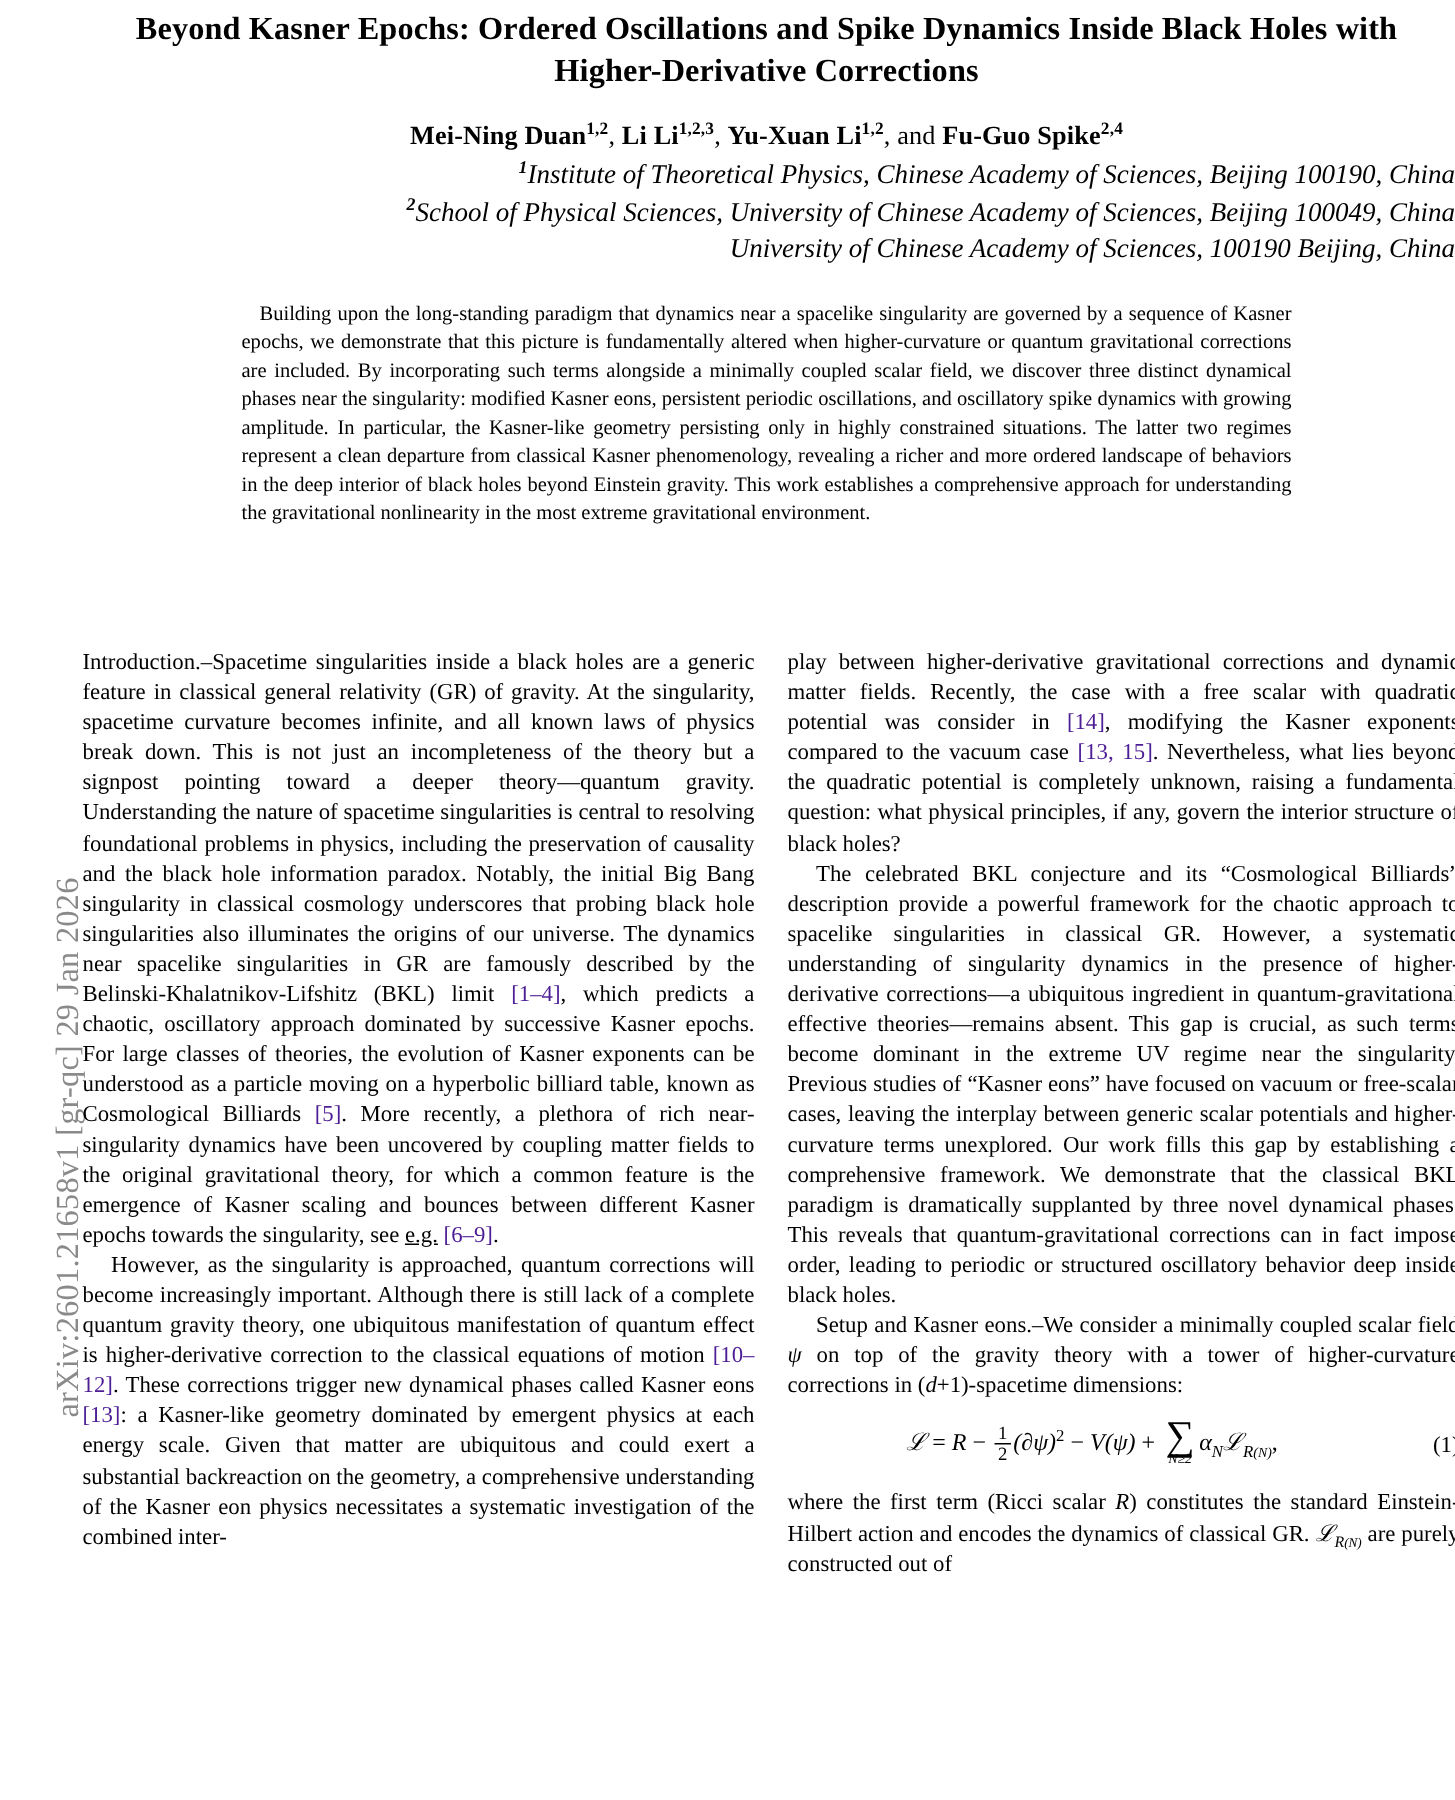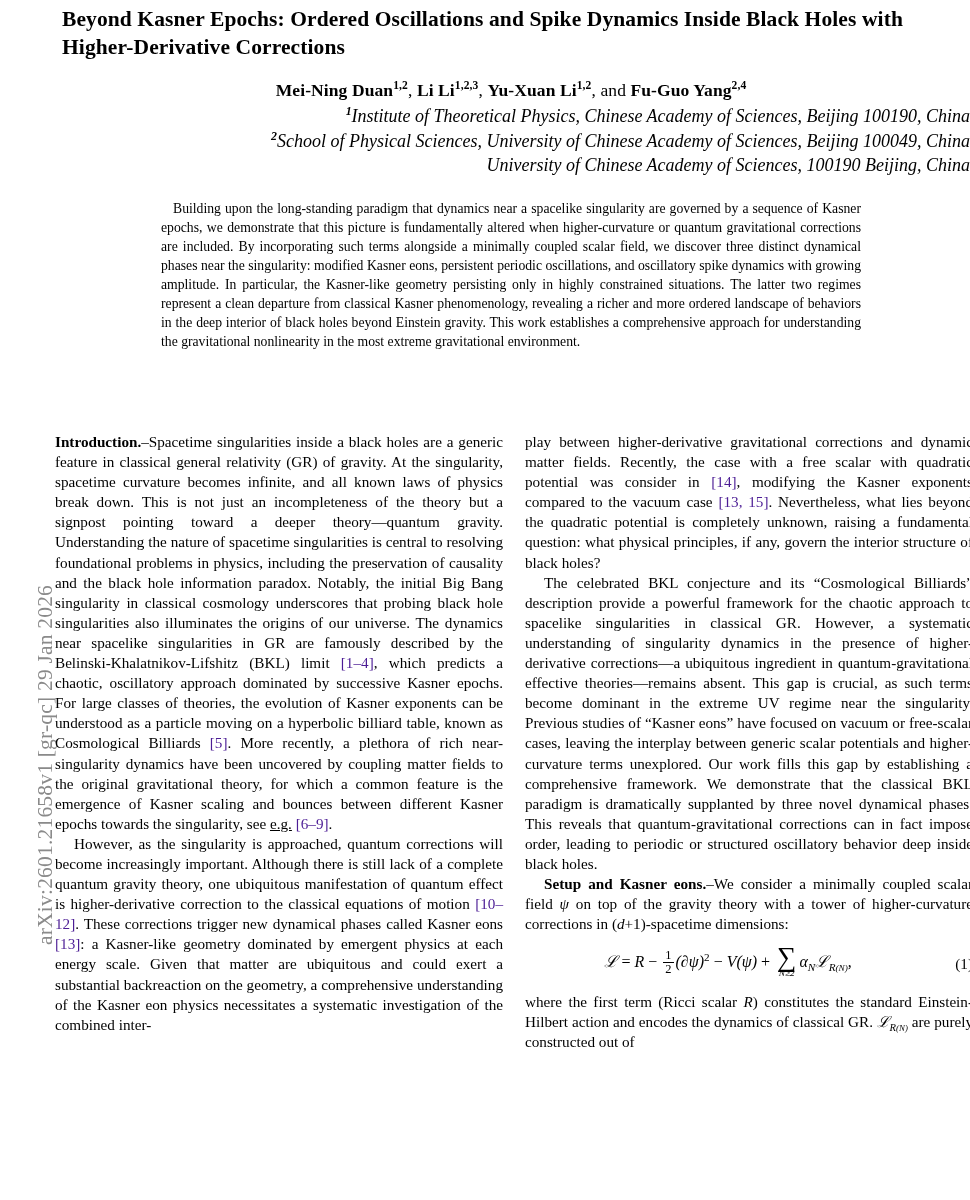--- a/index.html
+++ b/index.html
@@ -49,6 +49,7 @@
   
   #title-block {
     padding-top: 6px;
+    text-align: center;
   }
   #paper-title {
     font-size: 21.5px;

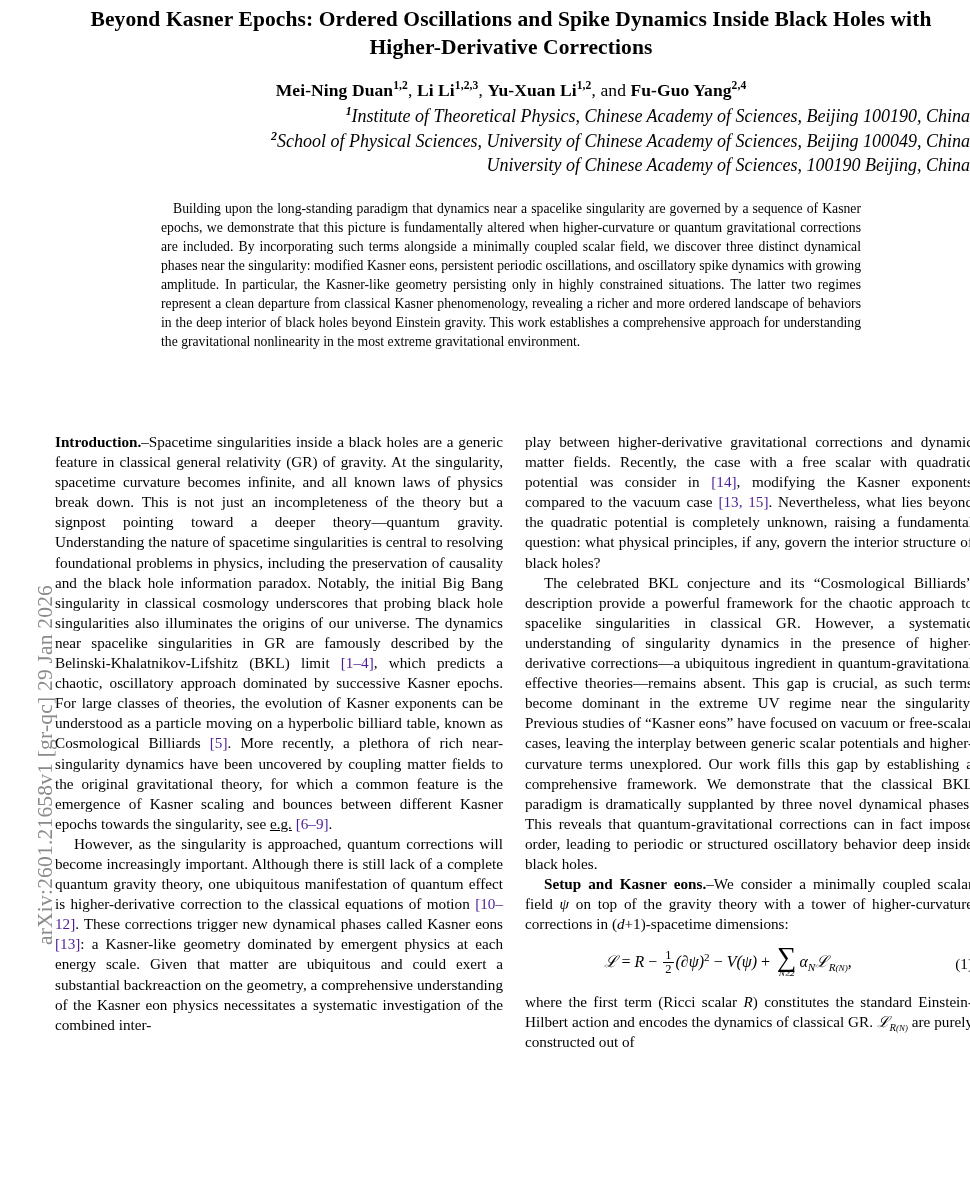--- a/index.html
+++ b/index.html
@@ -177,7 +177,7 @@
   </div>
 
   <div id="authors">
-    <span>Mei-Ning Duan</span><sup>1,2</sup><span class="nb">, </span><span>Li Li</span><sup>1,2,3</sup><span class="nb">, </span><span>Yu-Xuan Li</span><sup>1,2</sup><span class="nb">, and </span><span>Fu-Guo Yang</span><sup>2,4</sup>
+    <span>Mei-Ning Duan</span><sup>1,2</sup><span class="nb">, </span><span>Li Li</span><sup>1,2,3</sup><span class="nb">, </span><span>Yu-Xuan Li</span><sup>1,2</sup><span class="nb">, and </span><span>Fu-Guo Spike</span><sup>2,4</sup>
   </div>
 
   <div id="affiliations">

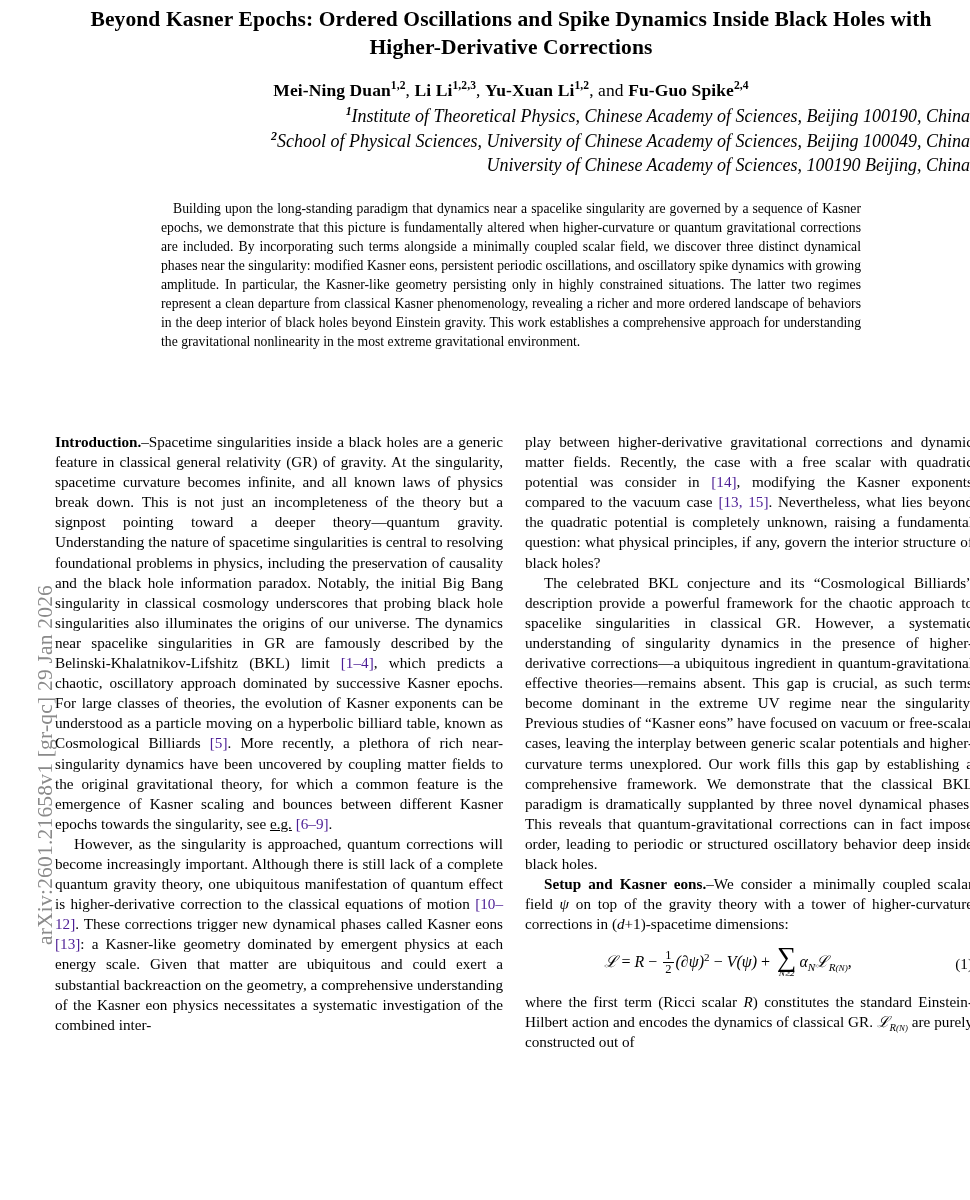--- a/index.html
+++ b/index.html
@@ -113,7 +113,7 @@
     text-indent: 19px;
   }
   .column p.noindent { text-indent: 0; }
-  .runin { font-weight: bold; }
+  .runin { font-weight: normal; }
   .cite { color: #4c1d95; }
   .uline { text-decoration: underline; }
   .mathit { font-family: "Liberation Serif", "DejaVu Serif", serif; font-style: italic; }

